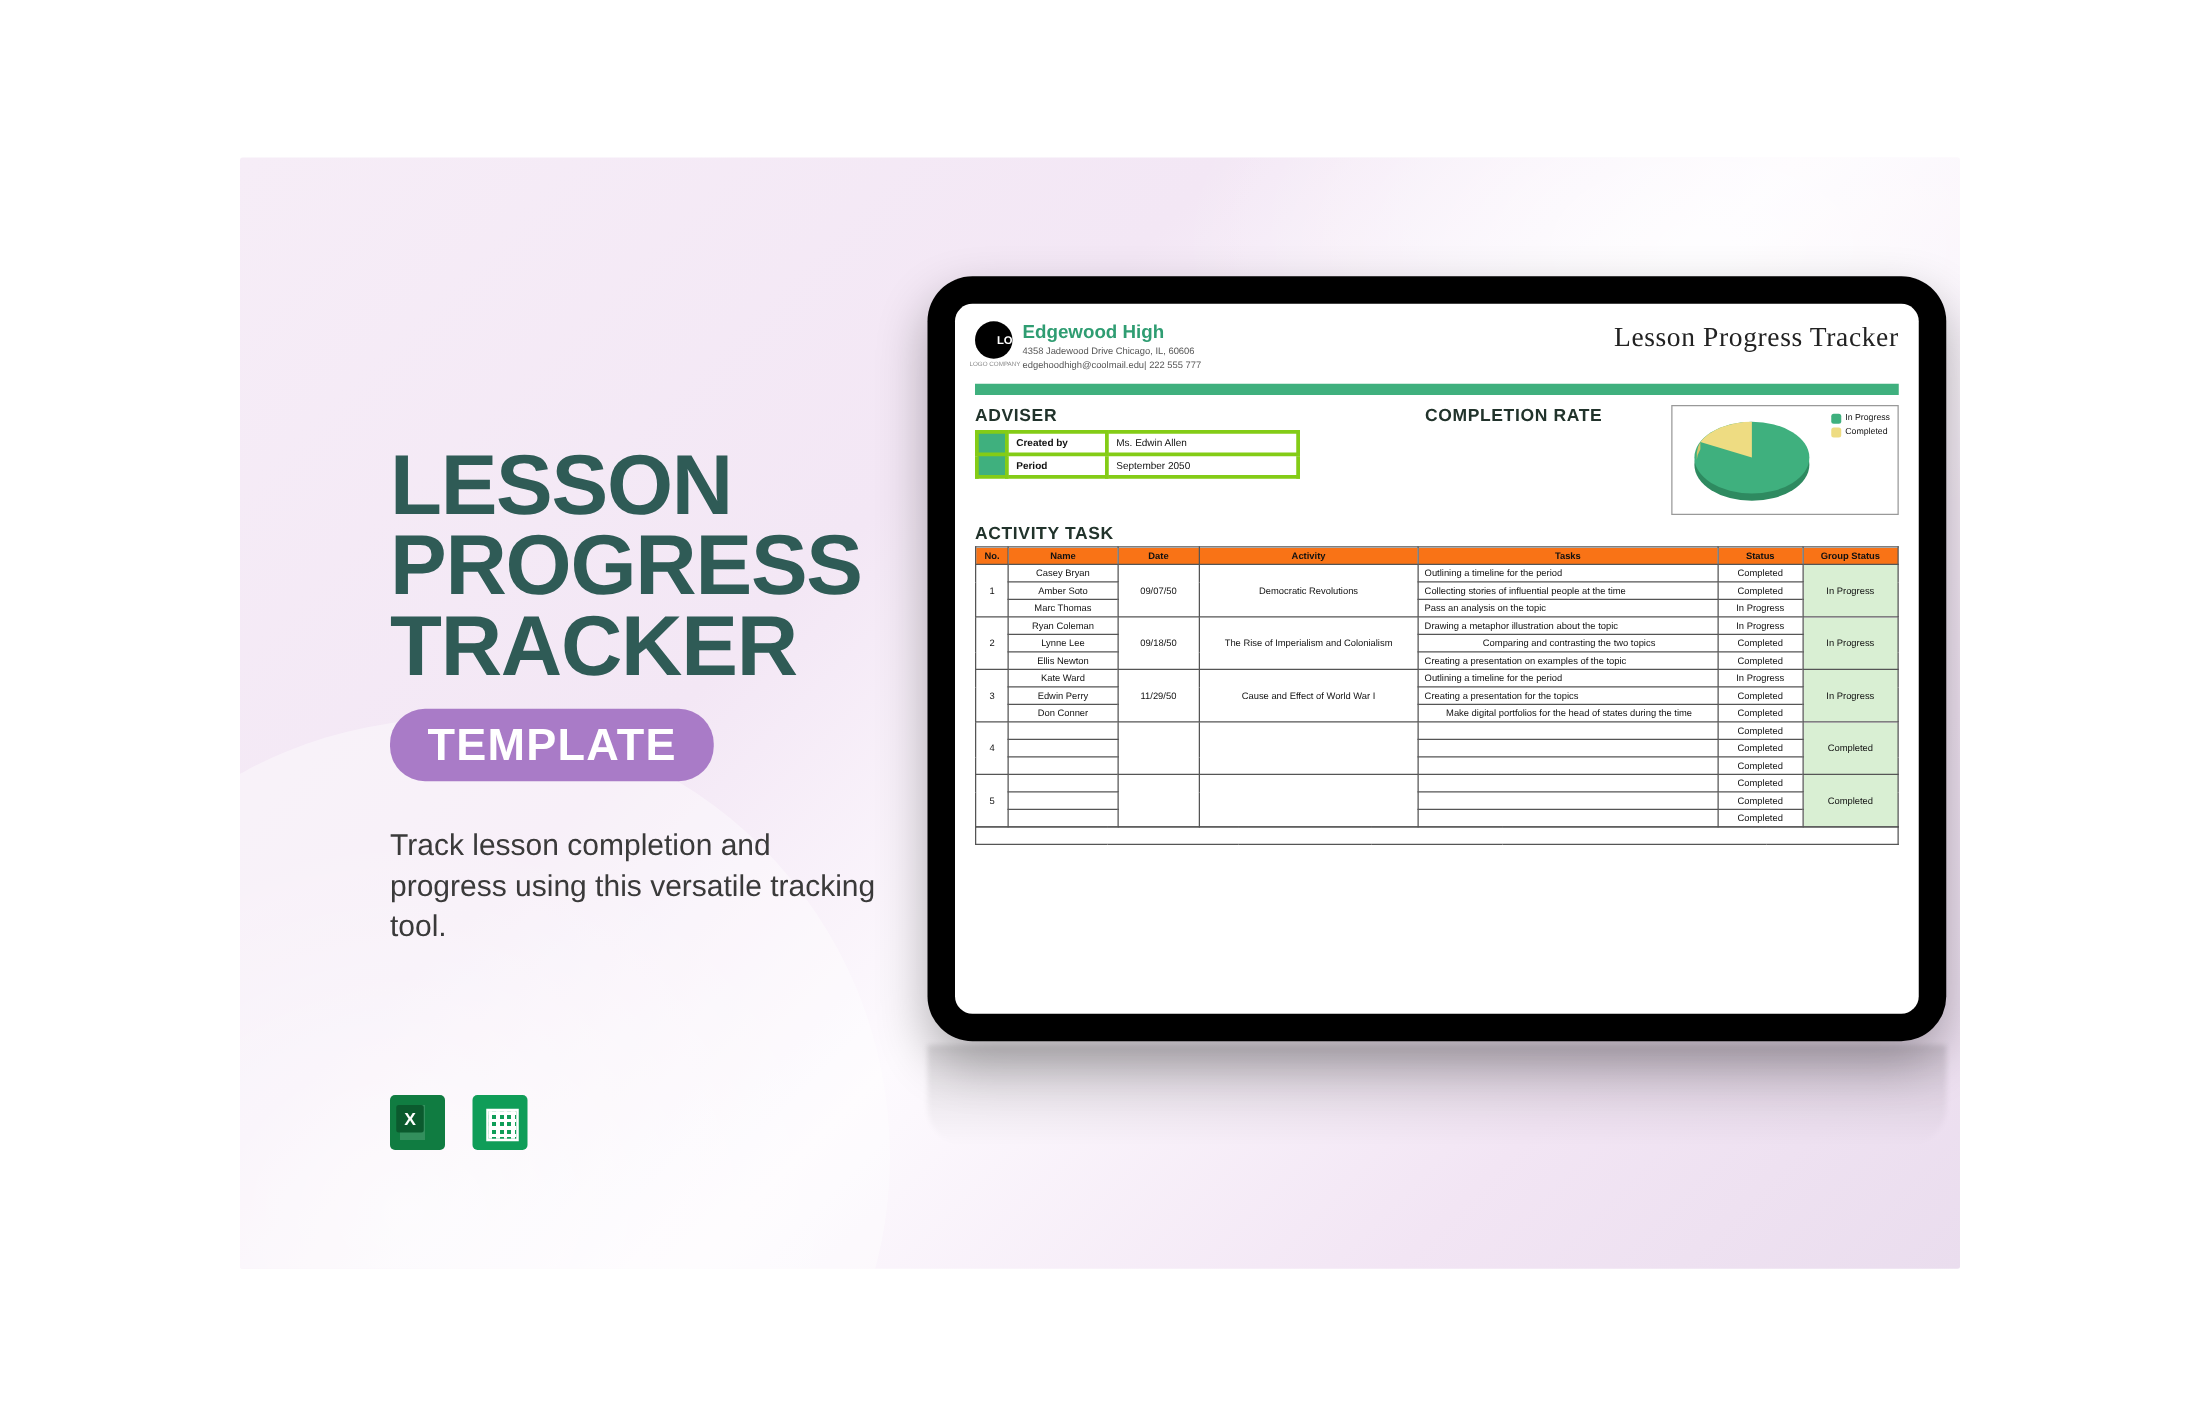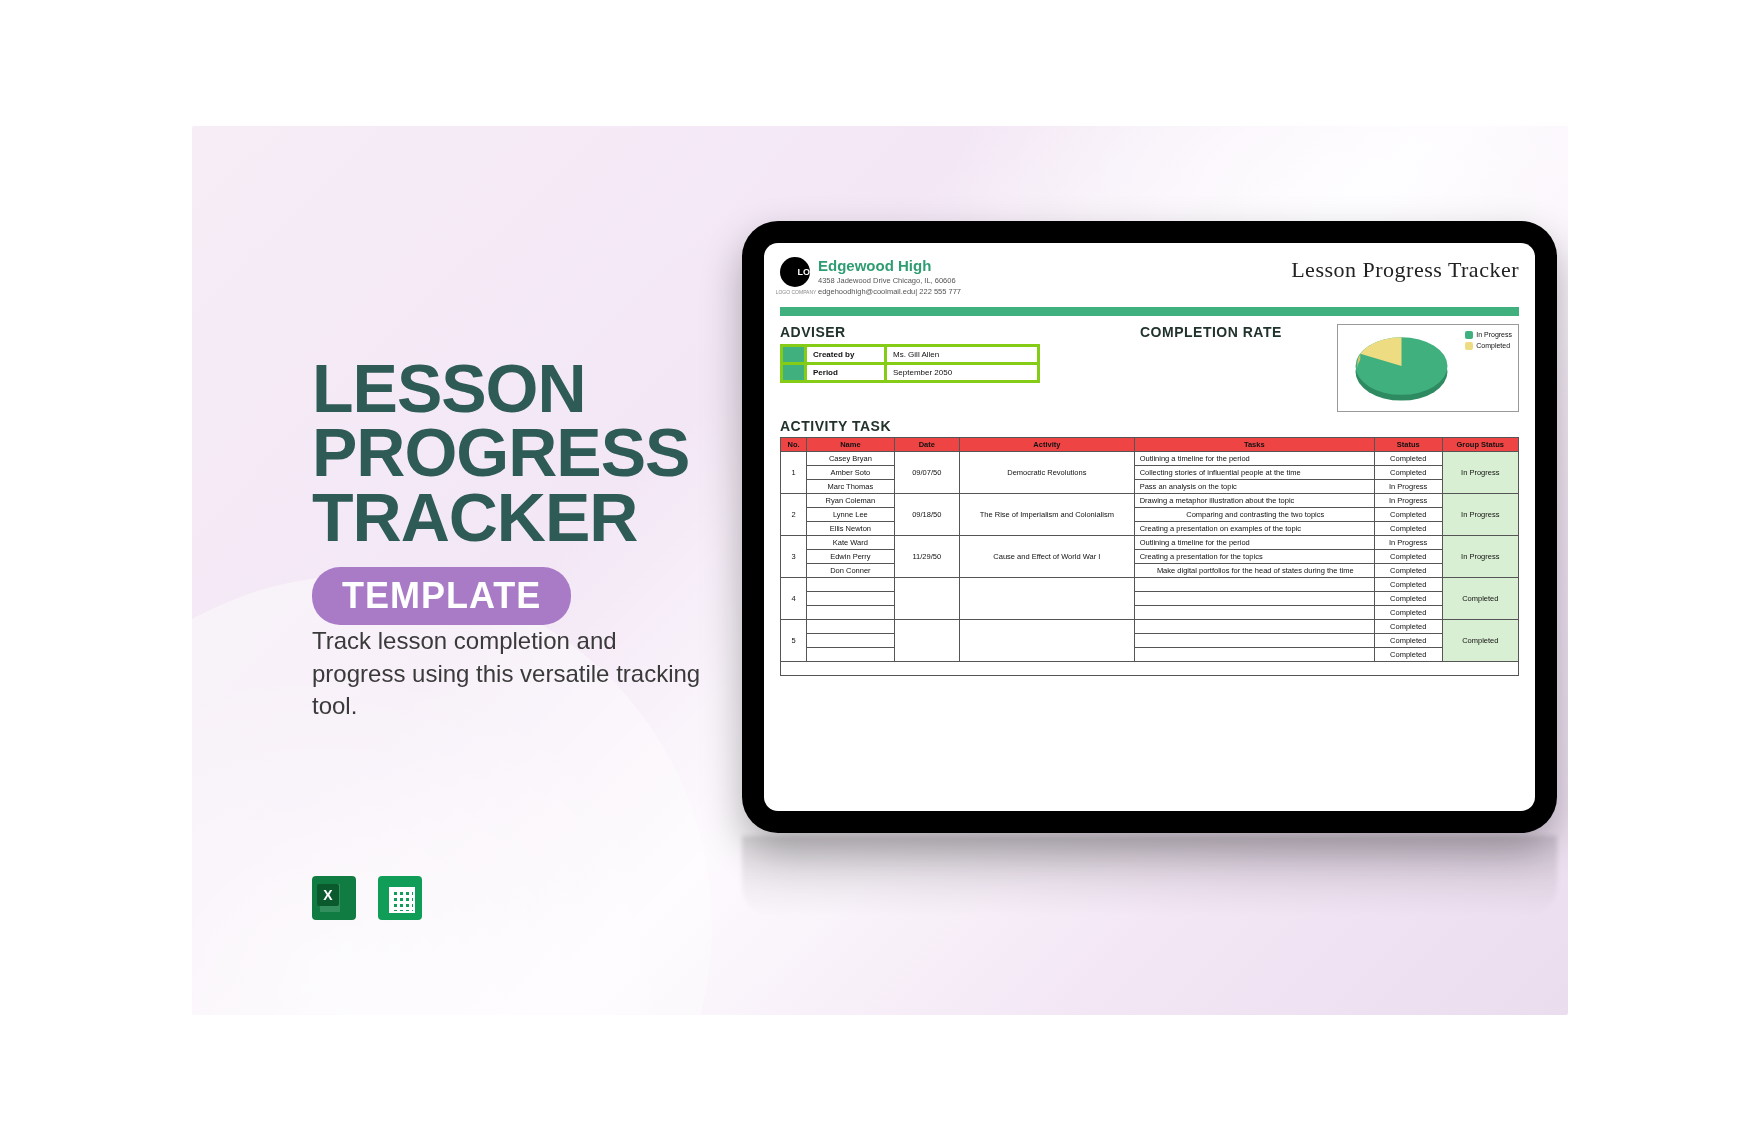--- a/index.html
+++ b/index.html
@@ -101,7 +101,7 @@
                     <tr>
                       <td></td>
                       <td>Created by</td>
-                      <td>Ms. Gill Allen</td>
+                      <td>Ms. Edwin Allen</td>
                     </tr>
               <tr>
                       <td></td>

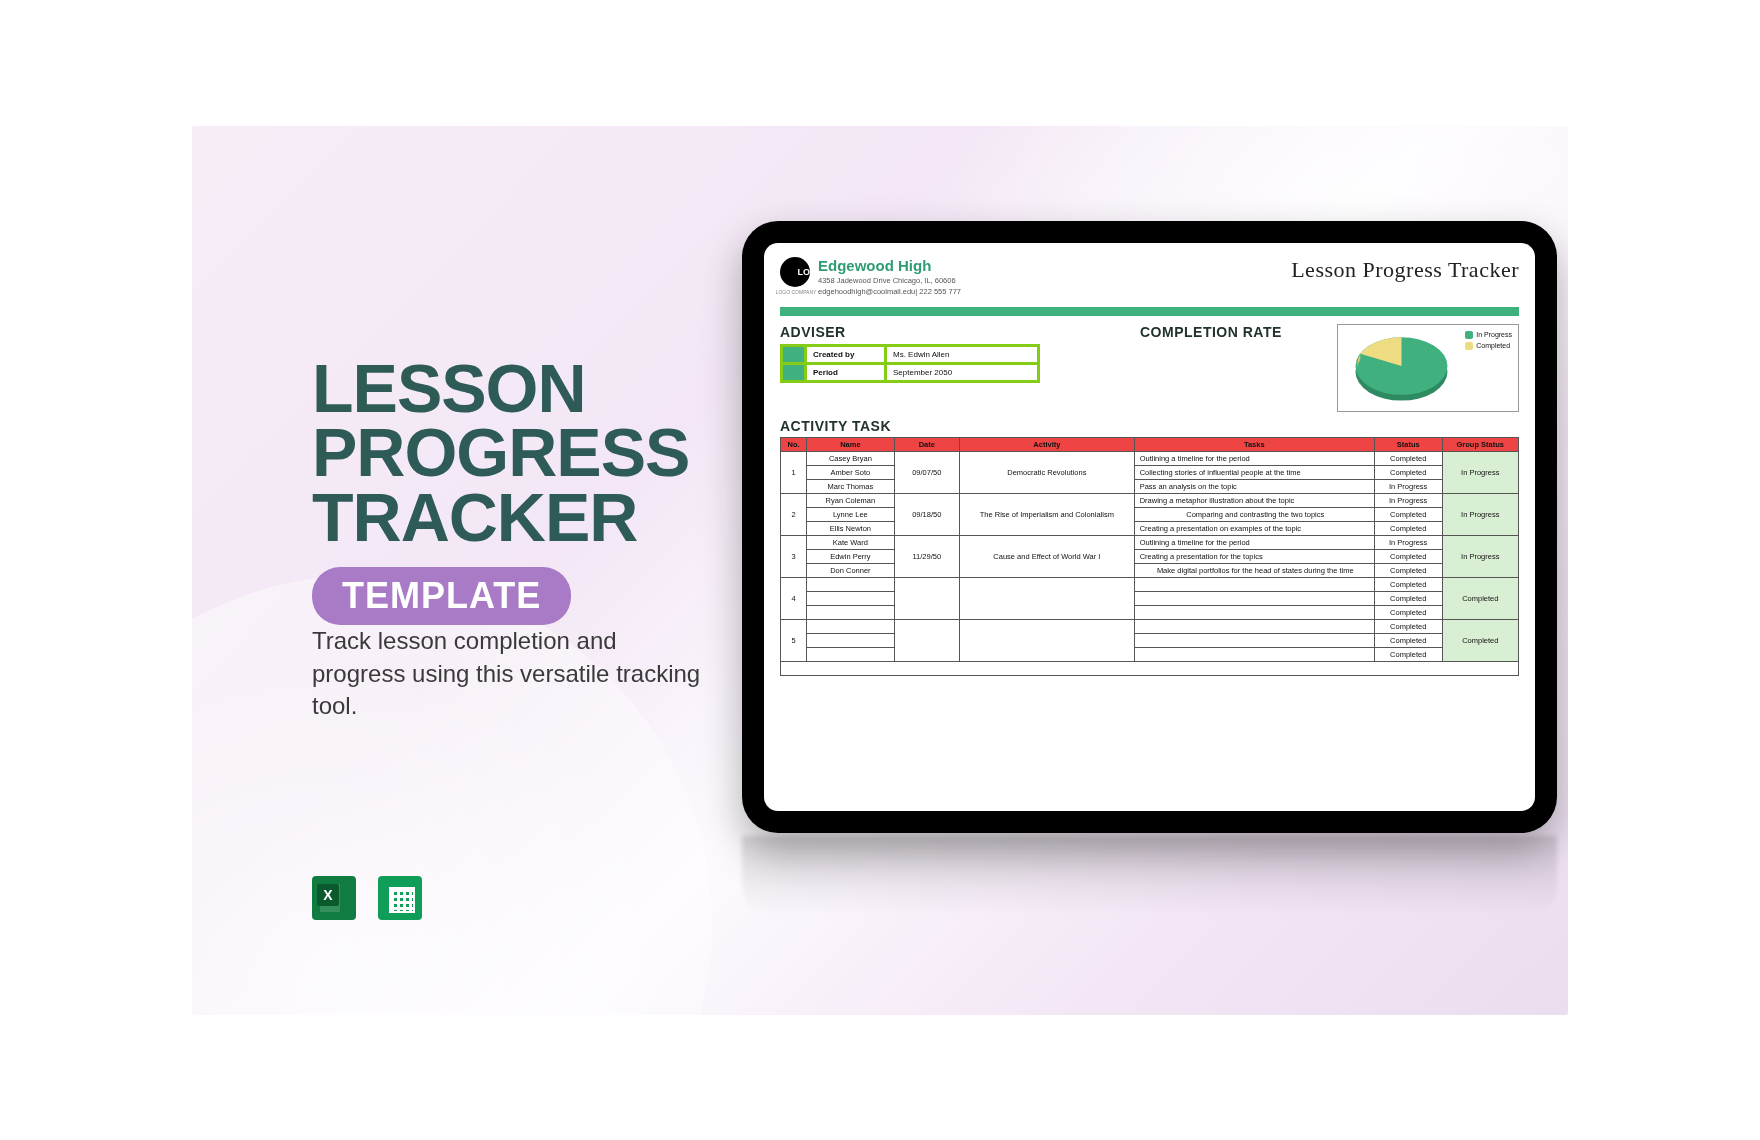--- a/index.html
+++ b/index.html
@@ -50,7 +50,7 @@
 .act-h{font-weight:bold;font-size:14px;color:#21332b;letter-spacing:.5px;margin-top:6px}
 .atable{width:100%;border-collapse:collapse;margin-top:3px;table-layout:fixed}
 .atable th,.atable td{border:1px solid #555;font-size:7.5px;text-align:center;padding:2px 3px;overflow:hidden;white-space:nowrap;text-overflow:ellipsis}
-.atable th{background:#ef4444;font-weight:bold;height:14px}
+.atable th{background:#f97316;font-weight:bold;height:14px}
 .atable td{height:14px}
 .col-no{width:24px}.col-name{width:80px}.col-date{width:60px}.col-act{width:160px}.col-task{width:220px;text-align:left;padding-left:5px}.col-stat{width:62px}.col-grp{width:70px}
 .grp{background:#d9efd3}

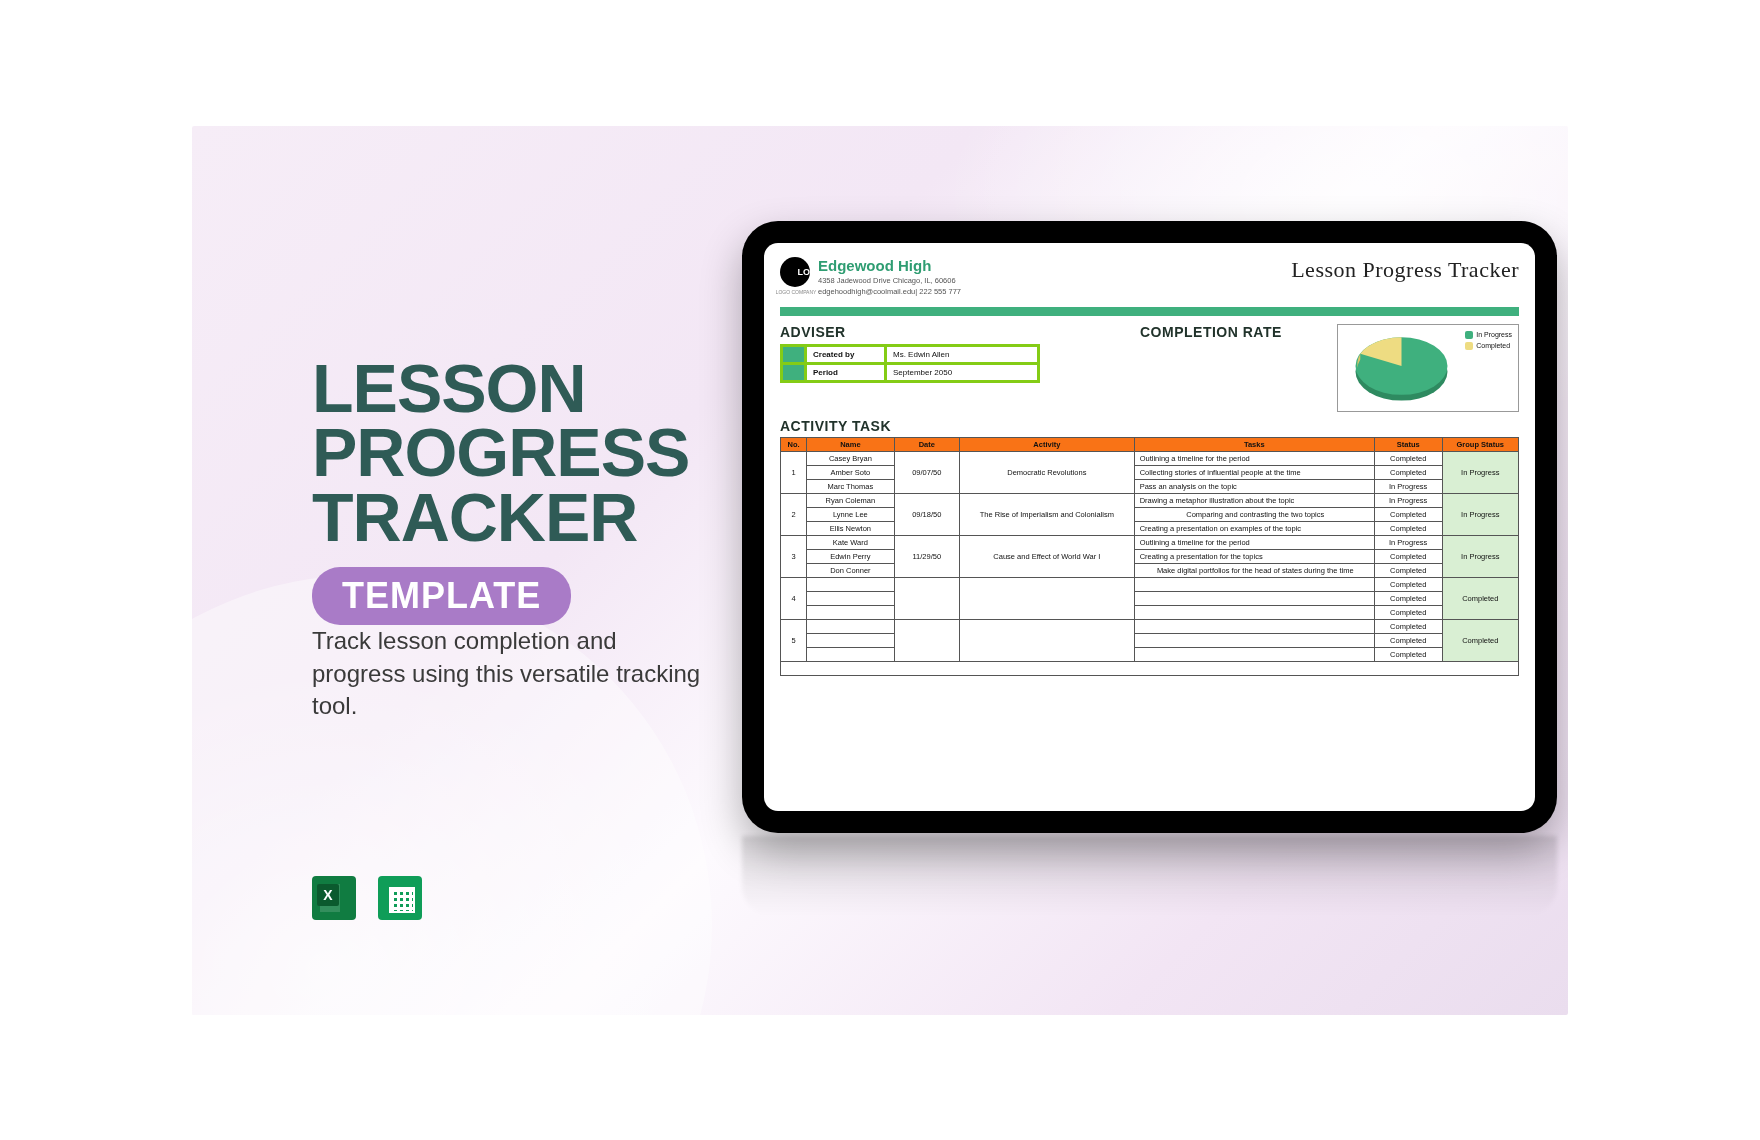--- a/index.html
+++ b/index.html
@@ -11,7 +11,7 @@
 .left{flex:0 0 530px;padding:230px 0 0 120px;position:relative;z-index:2}
 .title{font-family:Arial Black,Arial,sans-serif;font-weight:900;font-size:68px;line-height:.95;letter-spacing:-1px;color:#2f5b56}
 .badge{display:inline-block;background:#a97bc7;color:#fff;font-family:Arial Black,Arial,sans-serif;font-weight:900;font-size:36px;letter-spacing:1px;padding:8px 30px;border-radius:28px;margin-top:18px}
-.desc{font-size:24px;line-height:1.35;color:#3a3a3a;max-width:390px}
+.desc{font-size:24px;line-height:1.35;color:#3a3a3a;margin-top:36px;max-width:390px}
 .appicons{position:absolute;left:120px;bottom:95px;display:flex;gap:22px;z-index:3}
 .excel,.sheets{width:44px;height:44px;position:relative}
 .excel{background:#107c41;border-radius:4px}

